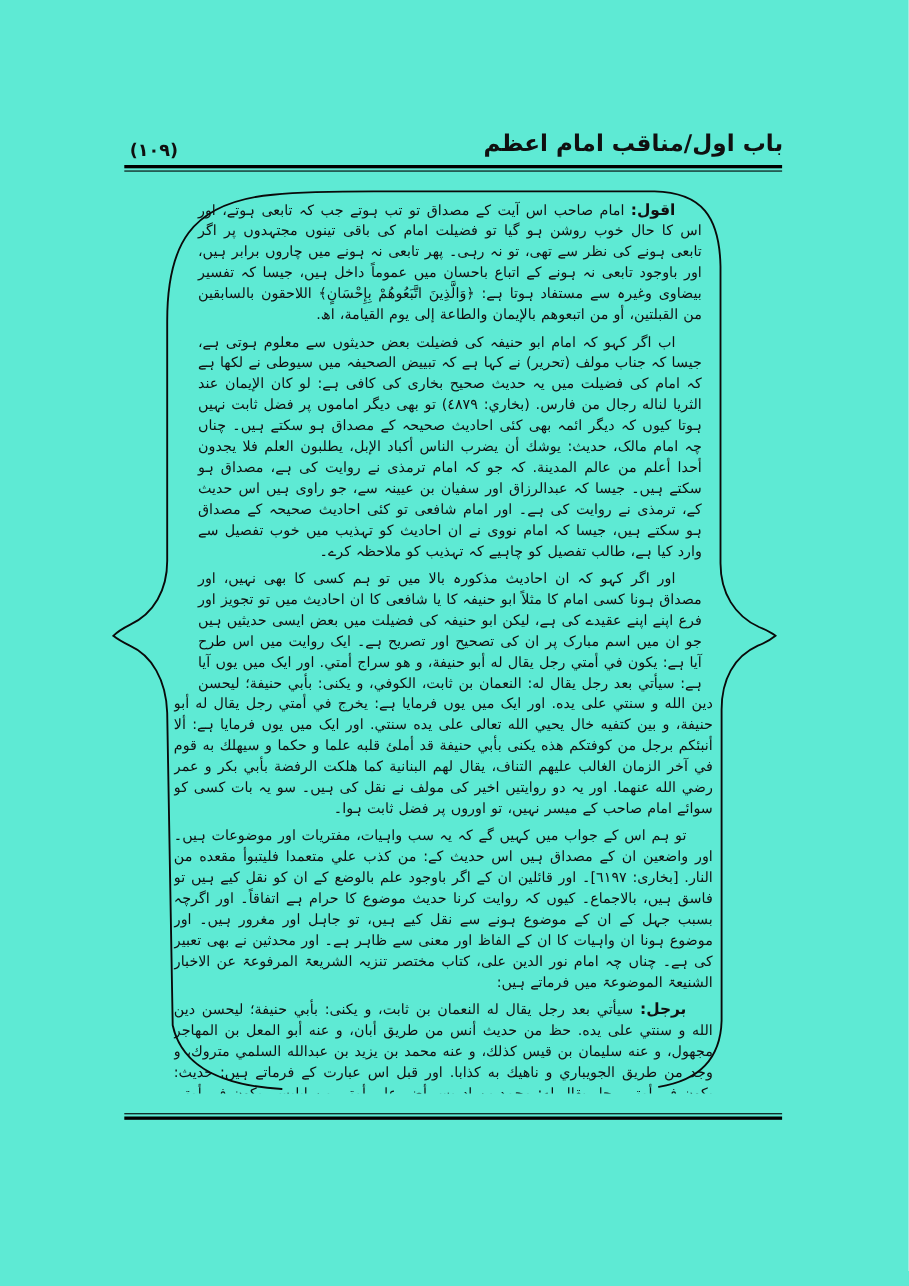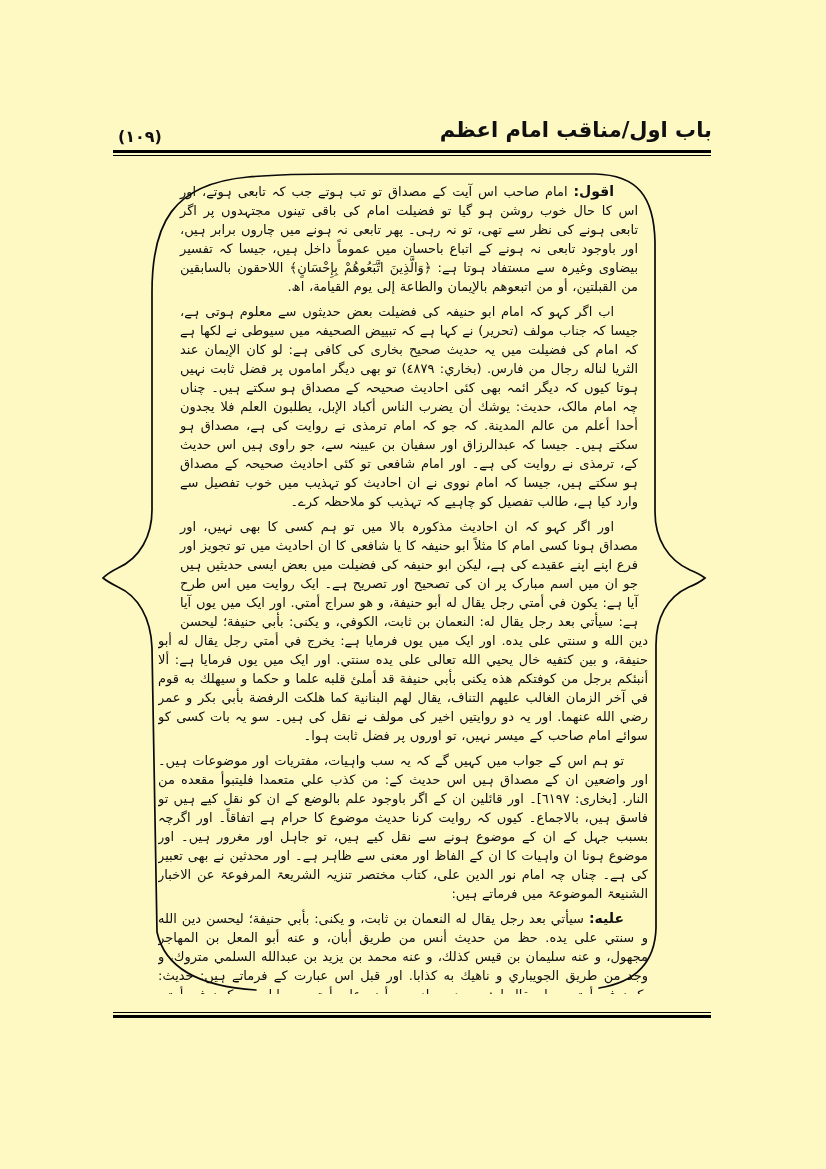--- a/index.html
+++ b/index.html
@@ -6,7 +6,7 @@
   .page{
     position:relative;
     width:826px;height:1169px;
-    background:#fef9c3;
+    background:#5eead4;
     overflow:hidden;
     font-family:"DejaVu Sans",sans-serif;
     color:#101010;

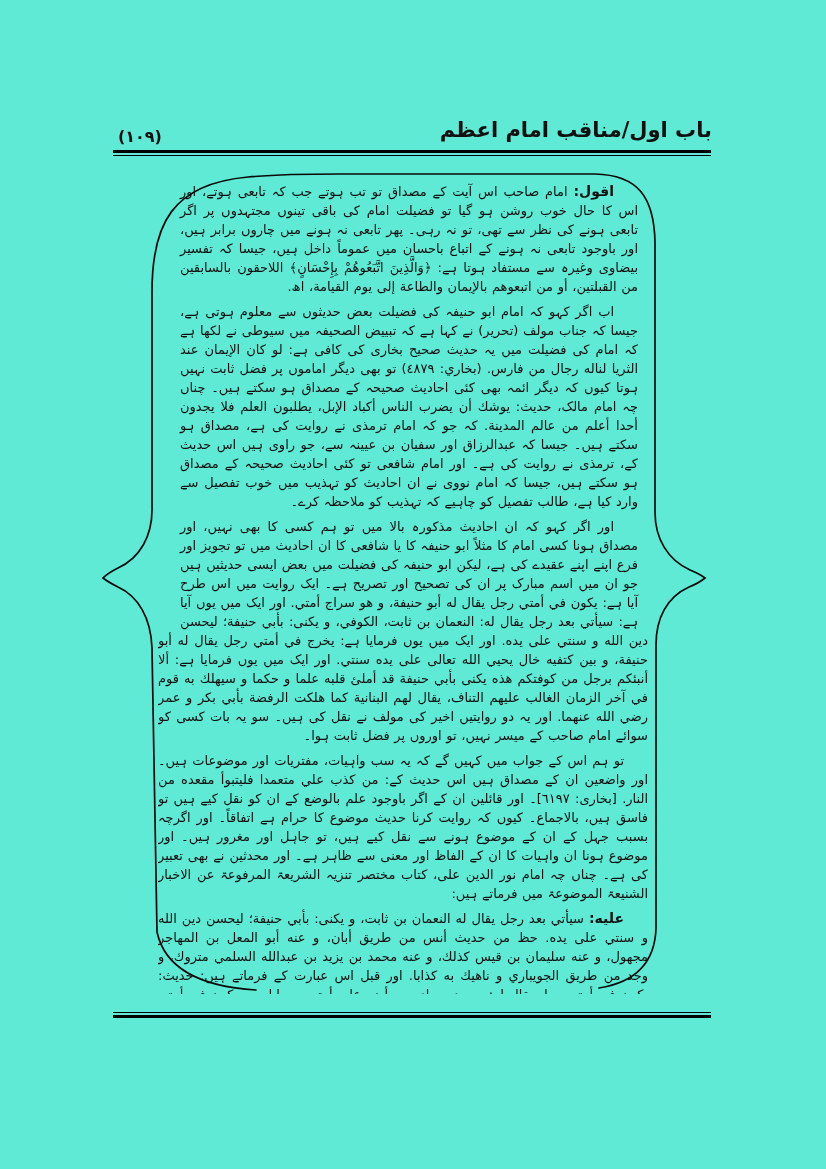--- a/index.html
+++ b/index.html
@@ -118,7 +118,7 @@
       <span>تو ہم اس کے جواب میں کہیں گے کہ یہ سب واہیات، مفتریات اور موضوعات ہیں۔ اور واضعین ان کے مصداق ہیں اس حدیث کے: من كذب علي متعمدا فليتبوأ مقعده من النار. [بخاری: ٦١٩٧]۔ اور قائلین ان کے اگر باوجود علم بالوضع کے ان کو نقل کیے ہیں تو فاسق ہیں، بالاجماع۔ کیوں کہ روایت کرنا حدیث موضوع کا حرام ہے اتفاقاً۔ اور اگرچہ بسبب جہل کے ان کے موضوع ہونے سے نقل کیے ہیں، تو جاہل اور مغرور ہیں۔ اور موضوع ہونا ان واہیات کا ان کے الفاظ اور معنی سے ظاہر ہے۔ اور محدثین نے بھی تعبیر کی ہے۔ چناں چہ امام نور الدین علی، کتاب مختصر تنزیہ الشریعۃ المرفوعۃ عن الاخبار الشنیعۃ الموضوعۃ میں فرماتے ہیں:</span>
     </p>
     <p>
-      <b class="lead">عليه:</b>
+      <b class="lead">برجل:</b>
       <span>سيأتي بعد رجل يقال له النعمان بن ثابت، و يكنى: بأبي حنيفة؛ ليحسن دين الله و سنتي على يده. حظ من حديث أنس من طريق أبان، و عنه أبو المعل بن المهاجر مجهول، و عنه سليمان بن قيس كذلك، و عنه محمد بن يزيد بن عبدالله السلمي متروك، و وجد من طريق الجويباري و ناهيك به كذابا. اور قبل اس عبارت کے فرماتے ہیں: حدیث: يكون في أمتي رجل يقال له: محمد بن إدريس أضر على أمتي من إبليس، يكون في أمتي رجل يقال له: أبو حنيفة، و هو سراج أمتي. فأما من حديث أنس فقيه أحمد جوئباري، و عنه مامون السلمي واحدهما وضعه. و ذكر الحاكم في المدخل: أن مامونا قيل له: ألا ترى إلى الشافعي و من تبعه إلى خراسان فقال: حدثنا أحمد... إلى آخره. فبان بهذا أنه الواضع له، عليه ما استحقه، و جعلوه أيضا من حديث أبي هريرة، أخرجه الخطيب من طريق محمد بن سعد المروزي البورقي، وقال الحاكم والخطيب: و هو من وضعه، اھ.</span>
     </p>
   </div>

